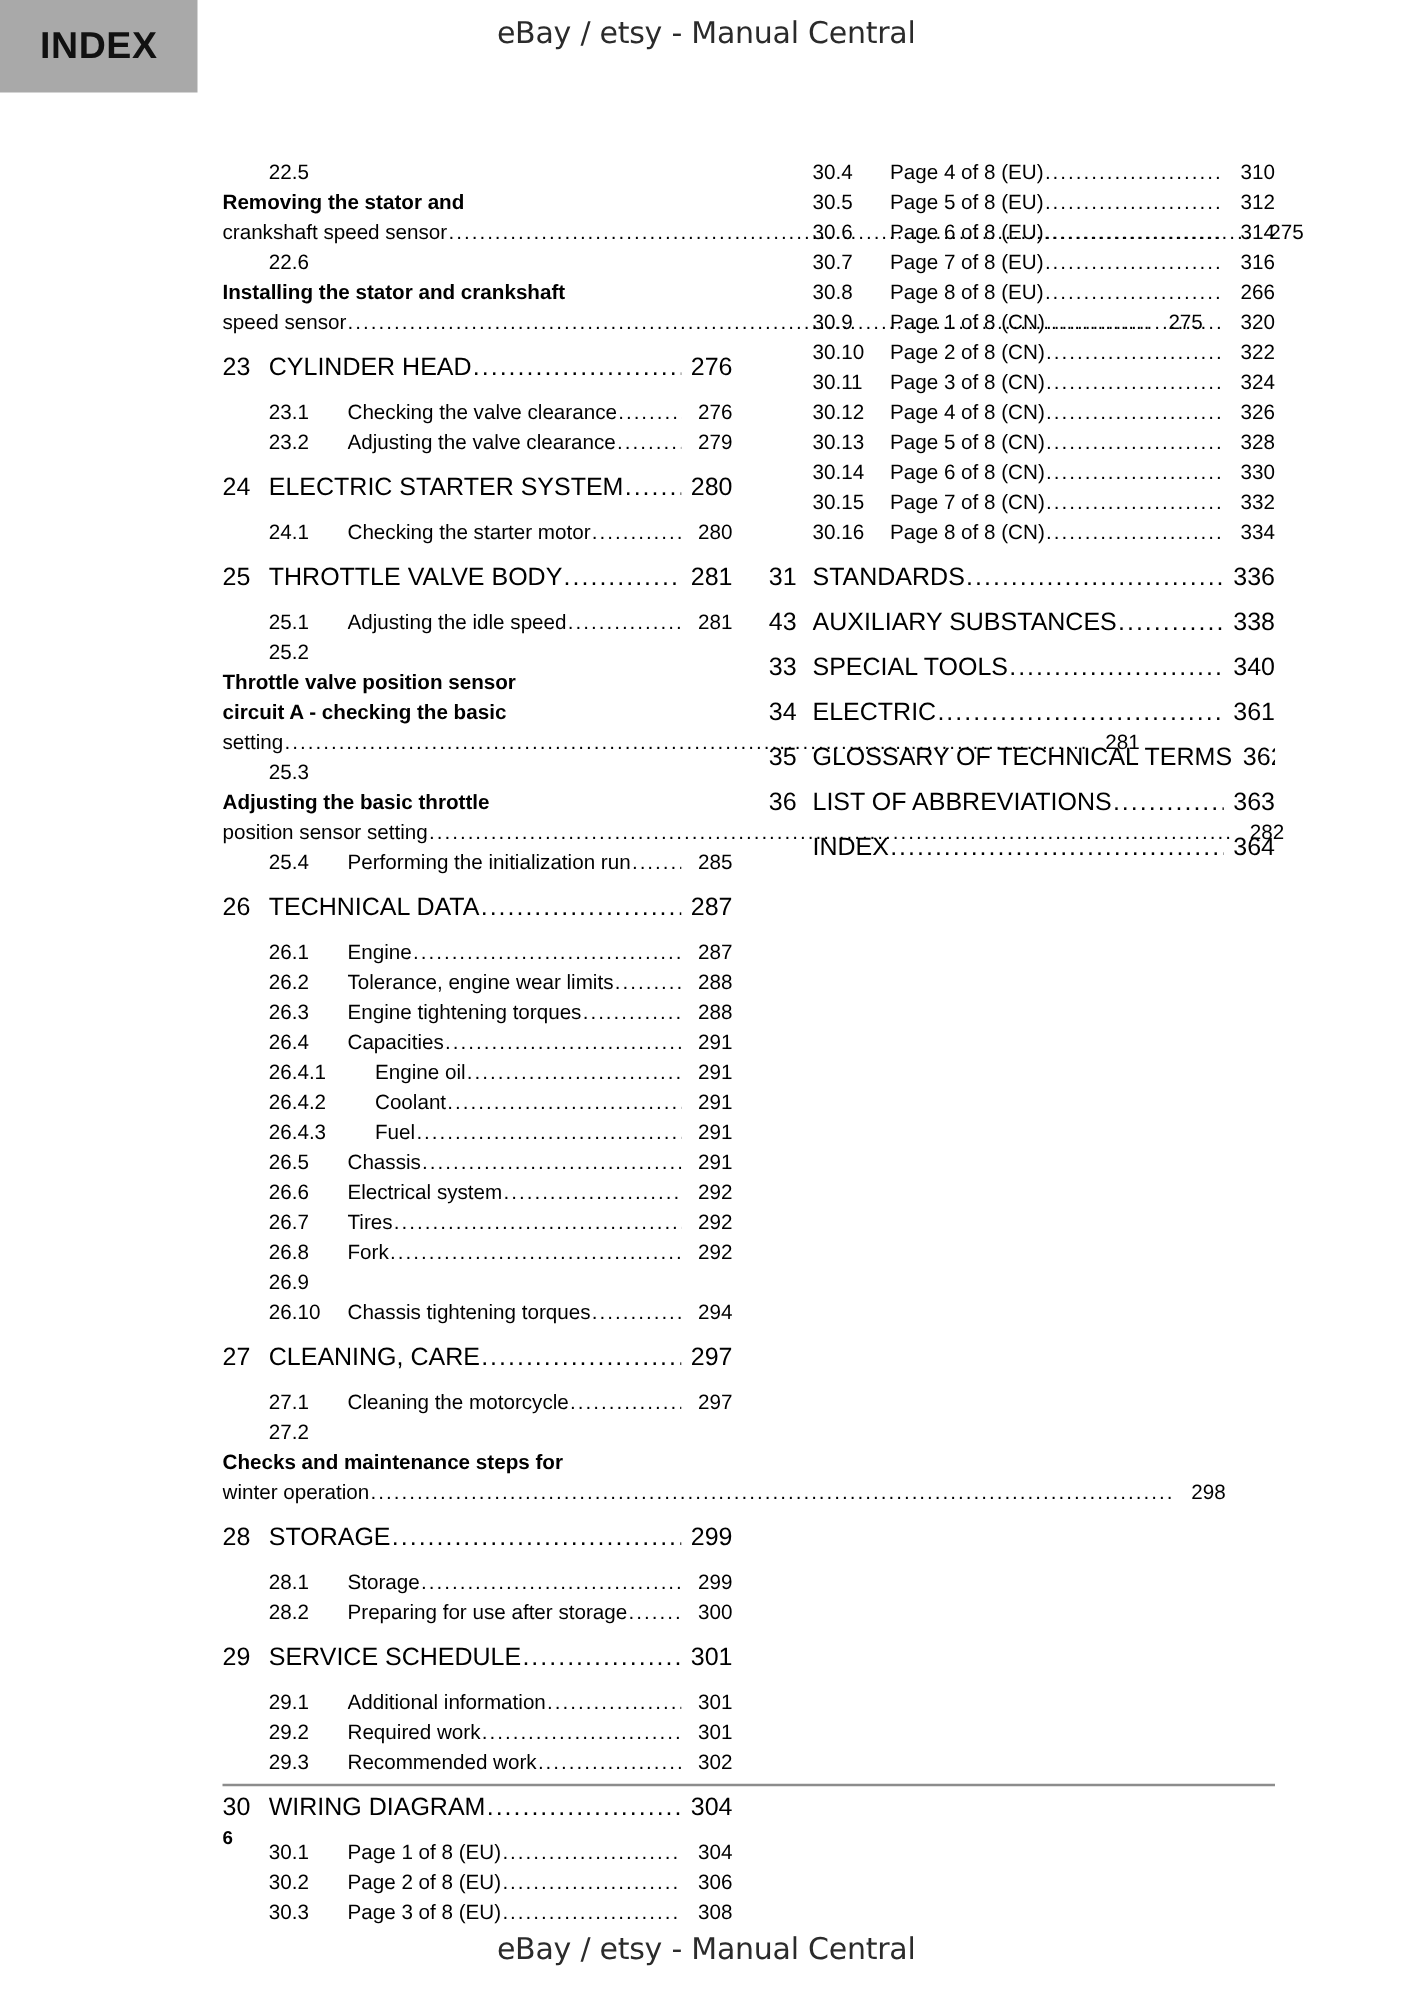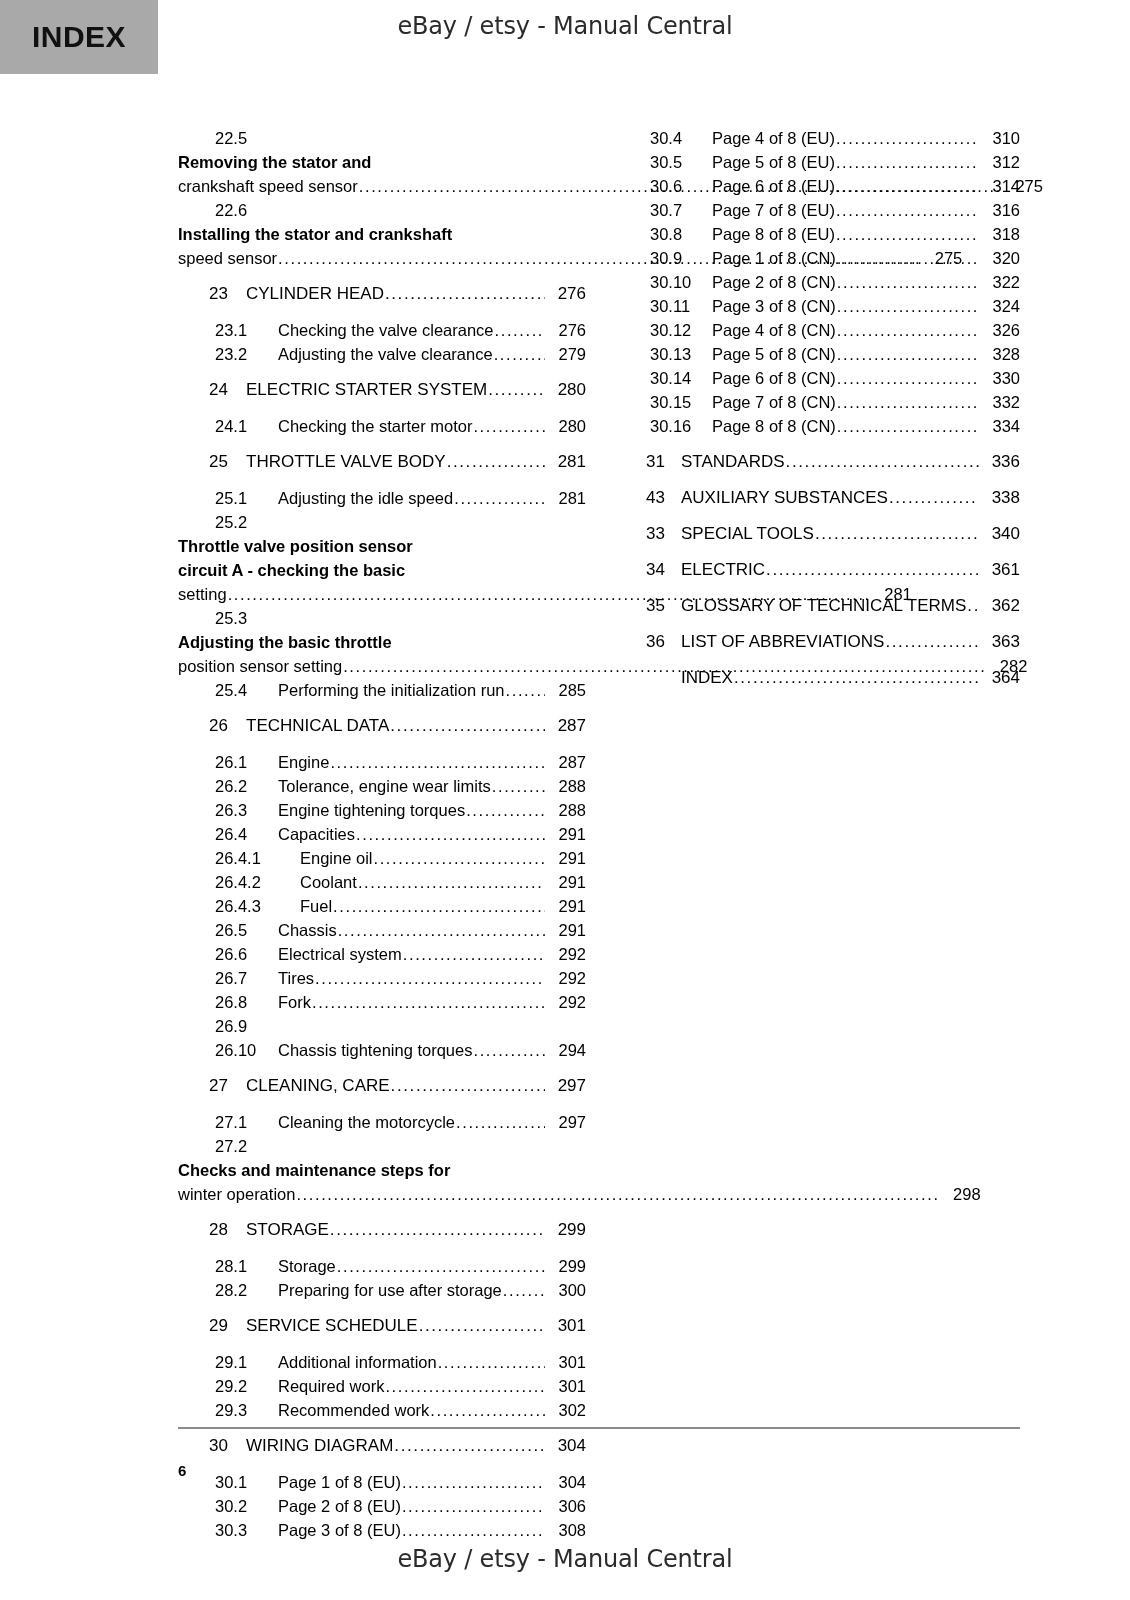--- a/index.html
+++ b/index.html
@@ -563,7 +563,7 @@
           <span class="title-wrap">
             <span class="title">Page 8 of 8 (EU)</span>
             <span class="leader"></span>
-            <span class="pageno">318</span>
+            <span class="pageno">266</span>
           </span>
         </div>
         <div class="entry section">

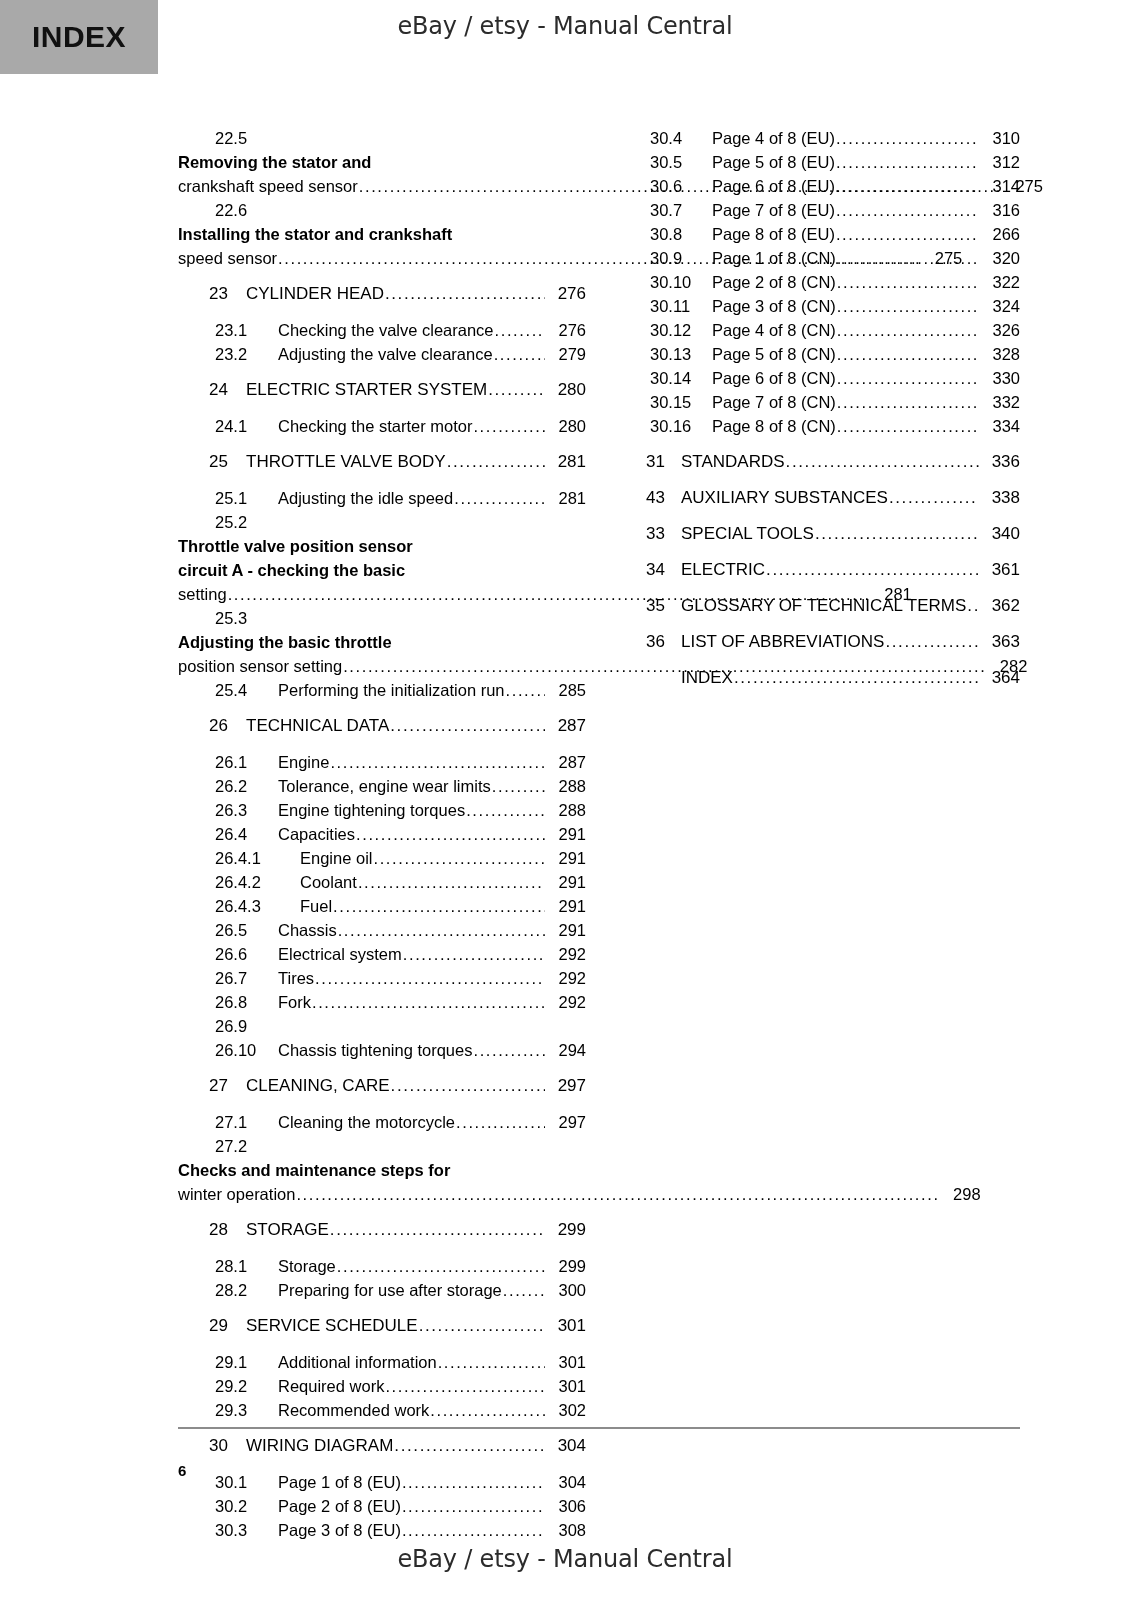--- a/index.html
+++ b/index.html
@@ -71,7 +71,7 @@
     line-height: 24px;
     white-space: nowrap;
   }
-  .entry.chapter { font-size: 17px; margin-left: 31px; }
+  .entry.chapter { font-size: 20px; }
 
   .num {
     flex: 0 0 auto;

